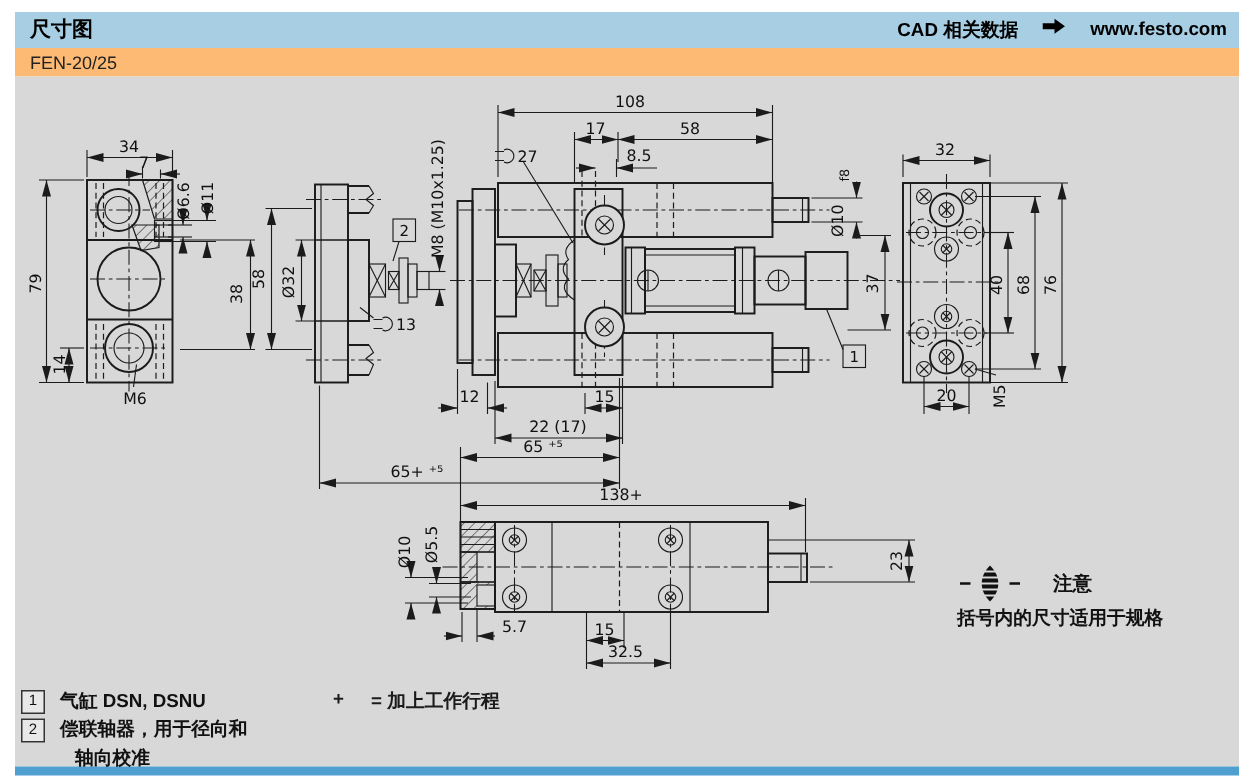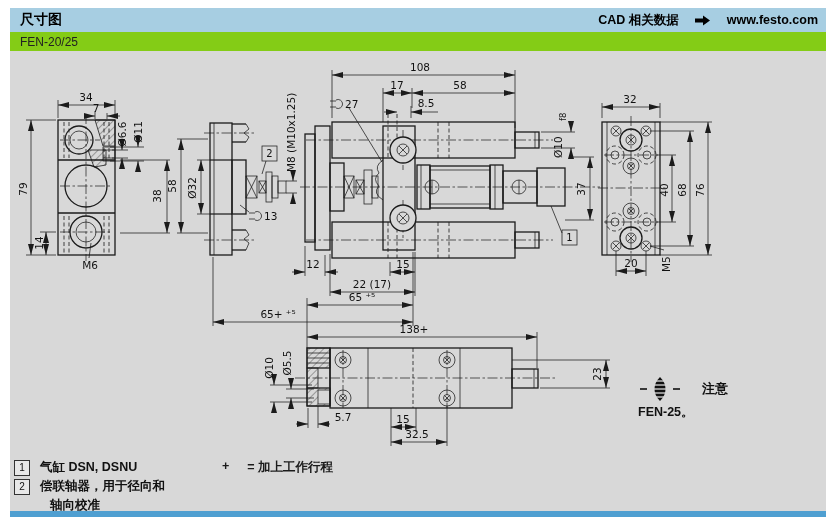--- a/index.html
+++ b/index.html
@@ -8,7 +8,7 @@
   .bar1{position:absolute;left:10px;top:8px;right:0;height:24px;background:#a7cee2;
         display:flex;align-items:center;justify-content:space-between;padding:0 8px 0 10px;box-sizing:border-box;}
   .bar1 .ttl{font-size:14px;font-weight:bold;color:#000;}
-  .bar1 .cad{font-size:12.5px;font-weight:bold;color:#000;display:flex;align-items:center;gap:16px;}
+  .bar1 .cad{font-size:12.5px;font-weight:bold;color:#000;display:flex;align-items:flex-start;gap:16px;}
   .bar2{position:absolute;left:10px;top:32px;right:0;height:19px;background:#84cc16;
         display:flex;align-items:center;padding-left:10px;font-size:12px;color:#222;}
   .canvas{position:absolute;left:10px;top:51px;right:0;height:460px;background:#d8d8d8;}

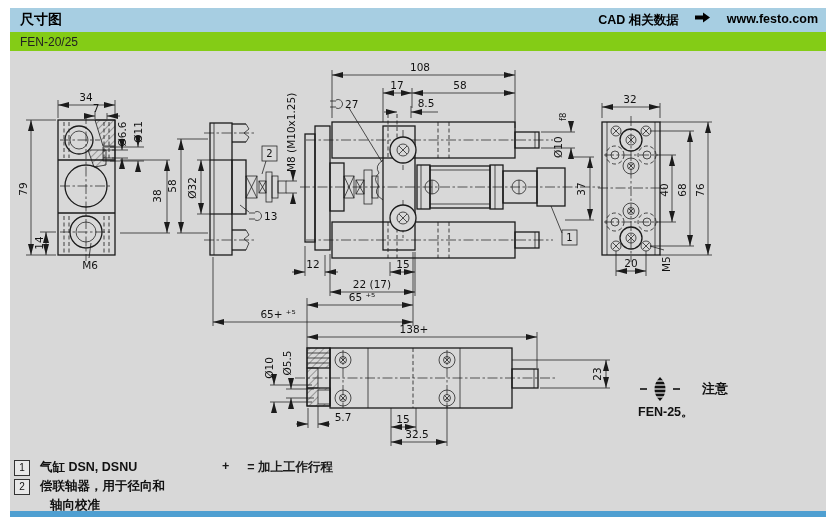--- a/index.html
+++ b/index.html
@@ -9,7 +9,7 @@
         display:flex;align-items:center;justify-content:space-between;padding:0 8px 0 10px;box-sizing:border-box;}
   .bar1 .ttl{font-size:14px;font-weight:bold;color:#000;}
   .bar1 .cad{font-size:12.5px;font-weight:bold;color:#000;display:flex;align-items:flex-start;gap:16px;}
-  .bar2{position:absolute;left:10px;top:32px;right:0;height:19px;background:#84cc16;
+  .bar2{position:absolute;left:10px;top:32px;right:0;height:19px;background:#fdba74;
         display:flex;align-items:center;padding-left:10px;font-size:12px;color:#222;}
   .canvas{position:absolute;left:10px;top:51px;right:0;height:460px;background:#d8d8d8;}
   .strip{position:absolute;left:10px;top:511px;right:0;height:6px;background:#4f9fd1;}

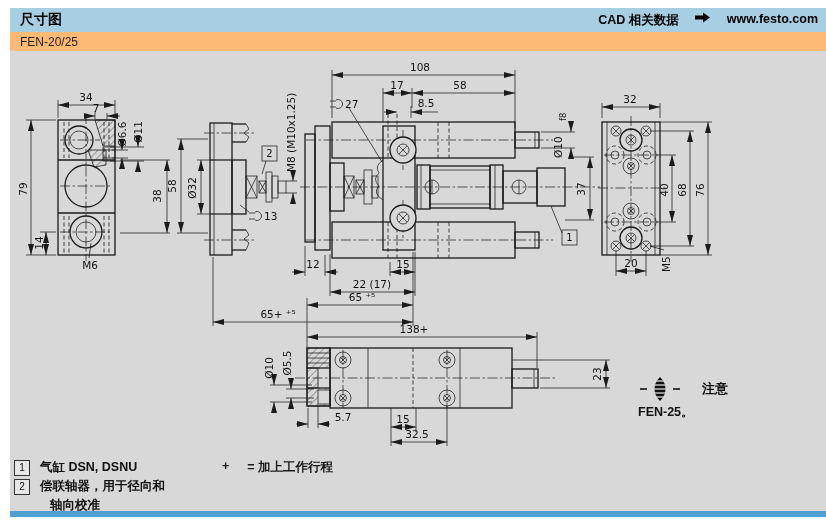--- a/index.html
+++ b/index.html
@@ -85,6 +85,7 @@
     </svg>
     <span class="ntitle">注意</span>
   </div>
+  <div class="nline">括号内的尺寸适用于规格</div>
   <div class="nline">FEN-25。</div>
 </div>
 

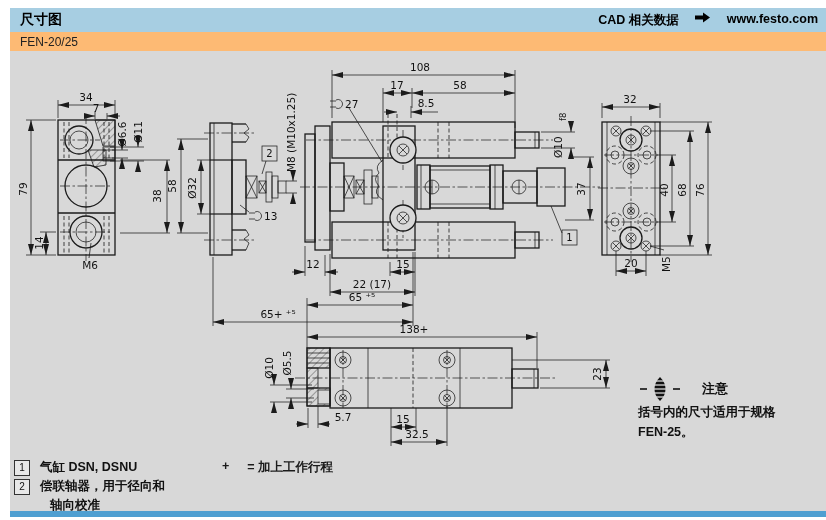--- a/index.html
+++ b/index.html
@@ -86,7 +86,6 @@
     <span class="ntitle">注意</span>
   </div>
   <div class="nline">括号内的尺寸适用于规格</div>
-  <div class="nline">FEN-25。</div>
 </div>
 
 <svg class="draw" width="826" height="520" viewBox="0 0 826 520">

